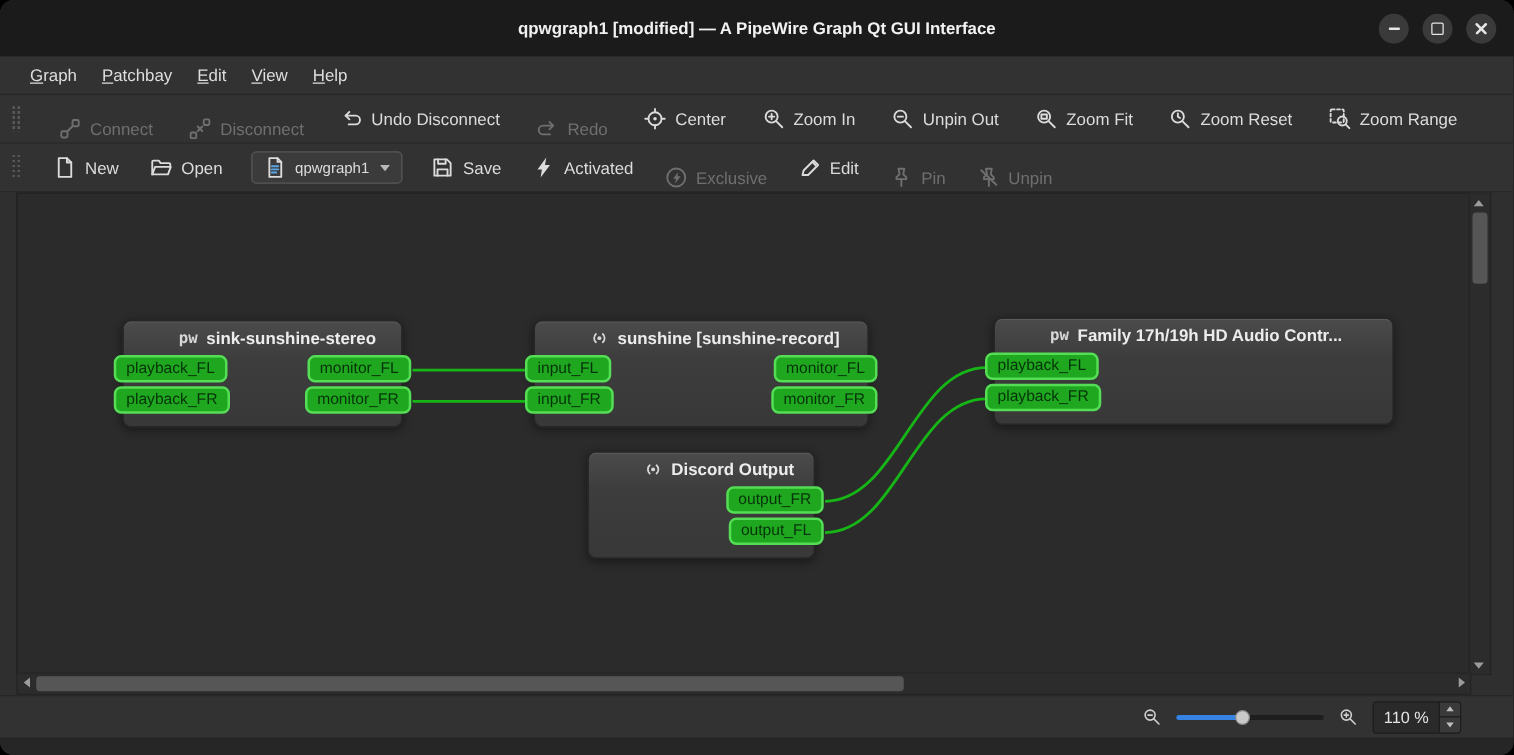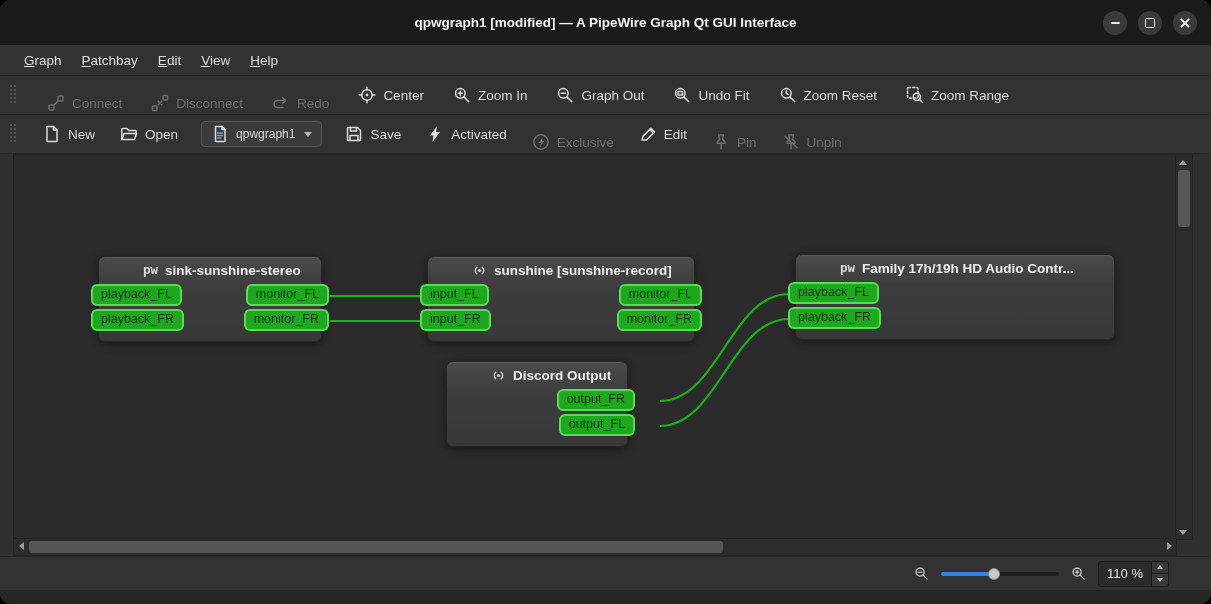--- a/index.html
+++ b/index.html
@@ -150,6 +150,15 @@
       <span>Disconnect</span>
     </button>
 
+    <button class="tb-btn">
+      <span class="icon">
+          <svg viewBox="0 0 18 18">
+            <path d="M4.5 6.5h8a3.5 3.5 0 0 1 0 7H7"></path>
+            <path d="M7.5 3.5l-3 3 3 3"></path>
+          </svg>
+        </span>
+      <span>Undo Disconnect</span>
+    </button>
 
     <button class="tb-btn disabled">
       <span class="icon">

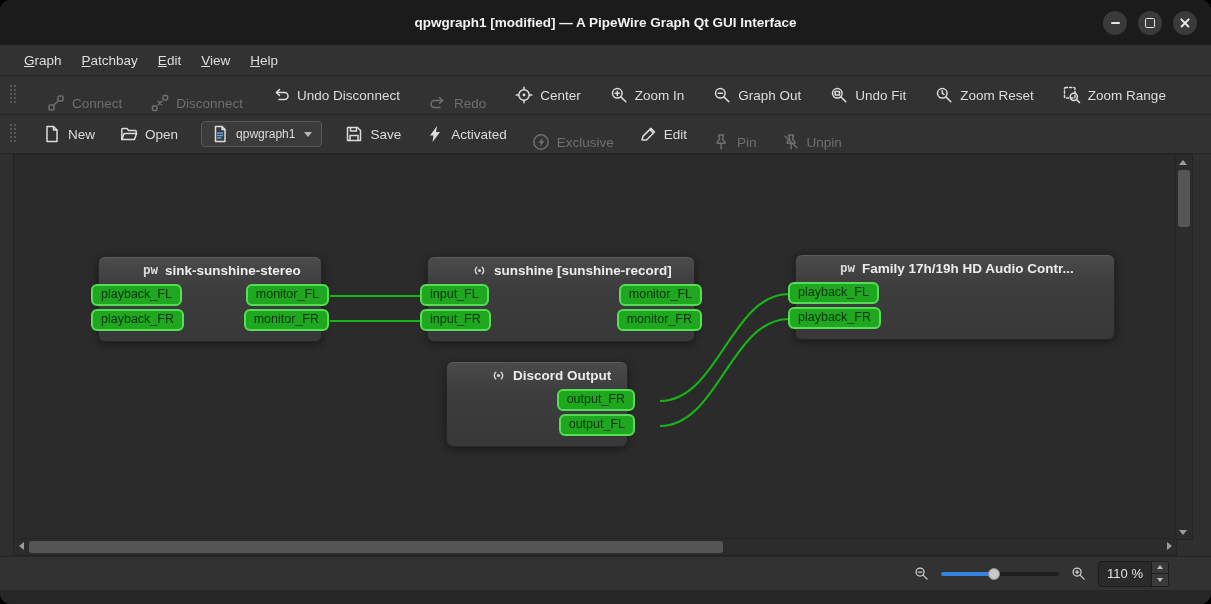--- a/index.html
+++ b/index.html
@@ -200,7 +200,7 @@
             <path d="M5.2 7.3h4.2"></path>
           </svg>
         </span>
-      <span>Graph Out</span>
+      <span>Unpin Out</span>
     </button>
 
     <button class="tb-btn">

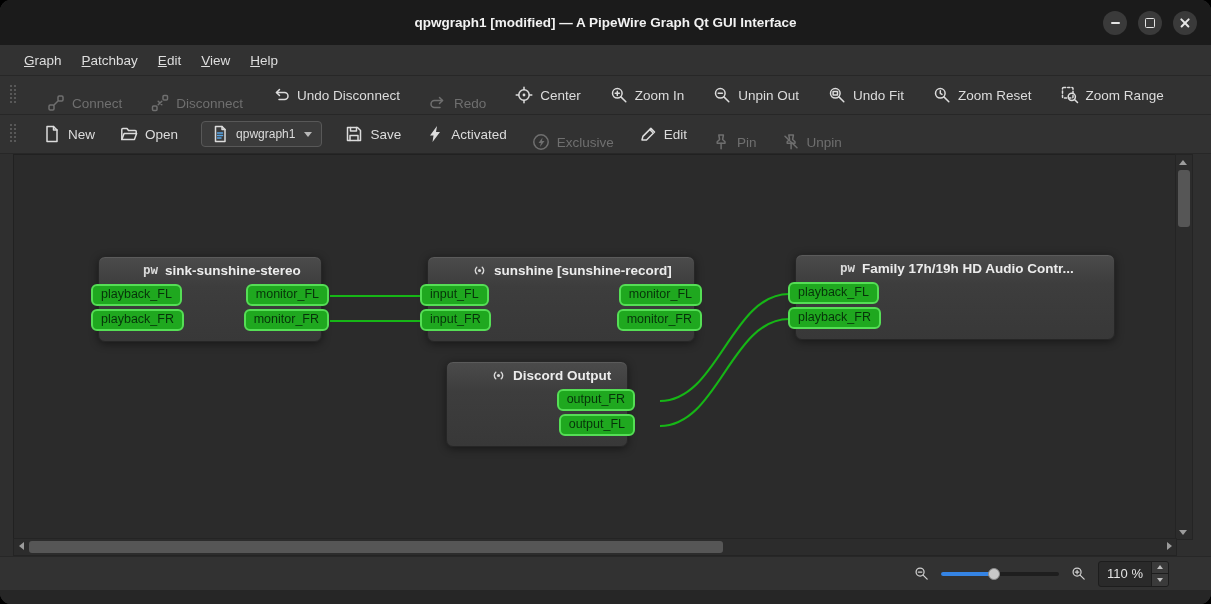--- a/index.html
+++ b/index.html
@@ -211,7 +211,7 @@
             <rect x="5.1" y="5.6" width="4.4" height="3.4"></rect>
           </svg>
         </span>
-      <span>Undo Fit</span>
+      <span>Zoom Fit</span>
     </button>
 
     <button class="tb-btn">

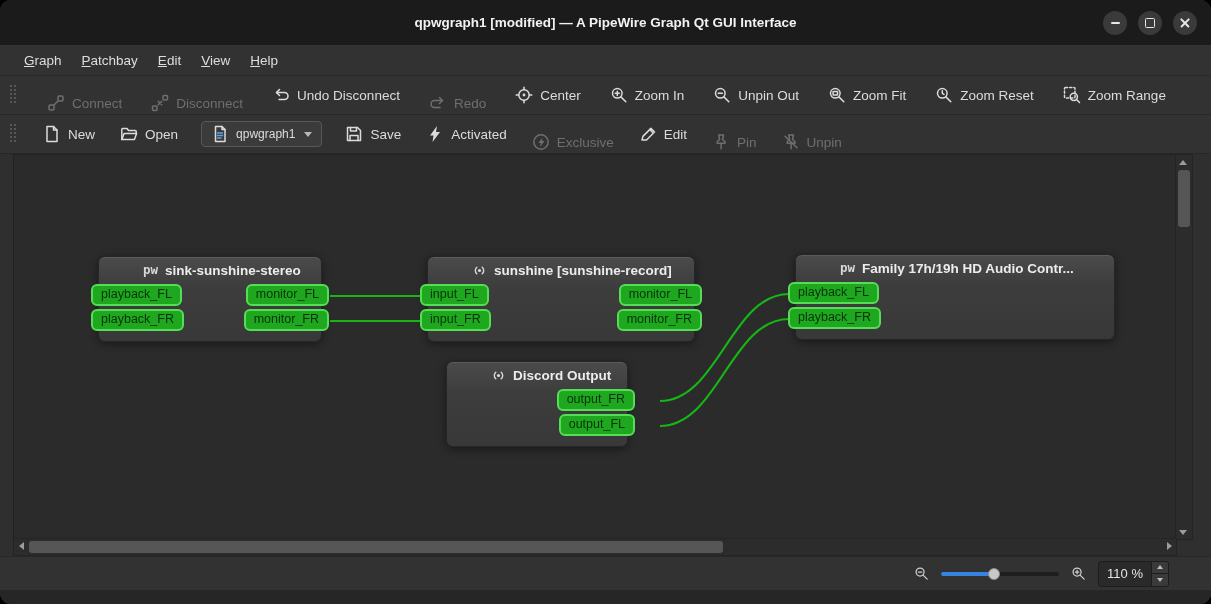--- a/index.html
+++ b/index.html
@@ -392,7 +392,7 @@
         </div>
       </div>
 
-      <div class="node" style="left: 432px; top: 206px; width: 180px;">
+      <div class="node" style="left: 456px; top: 206px; width: 180px;">
         <div class="node-header">
           <span class="node-icon icon small">
               <svg viewBox="0 0 16 16">

